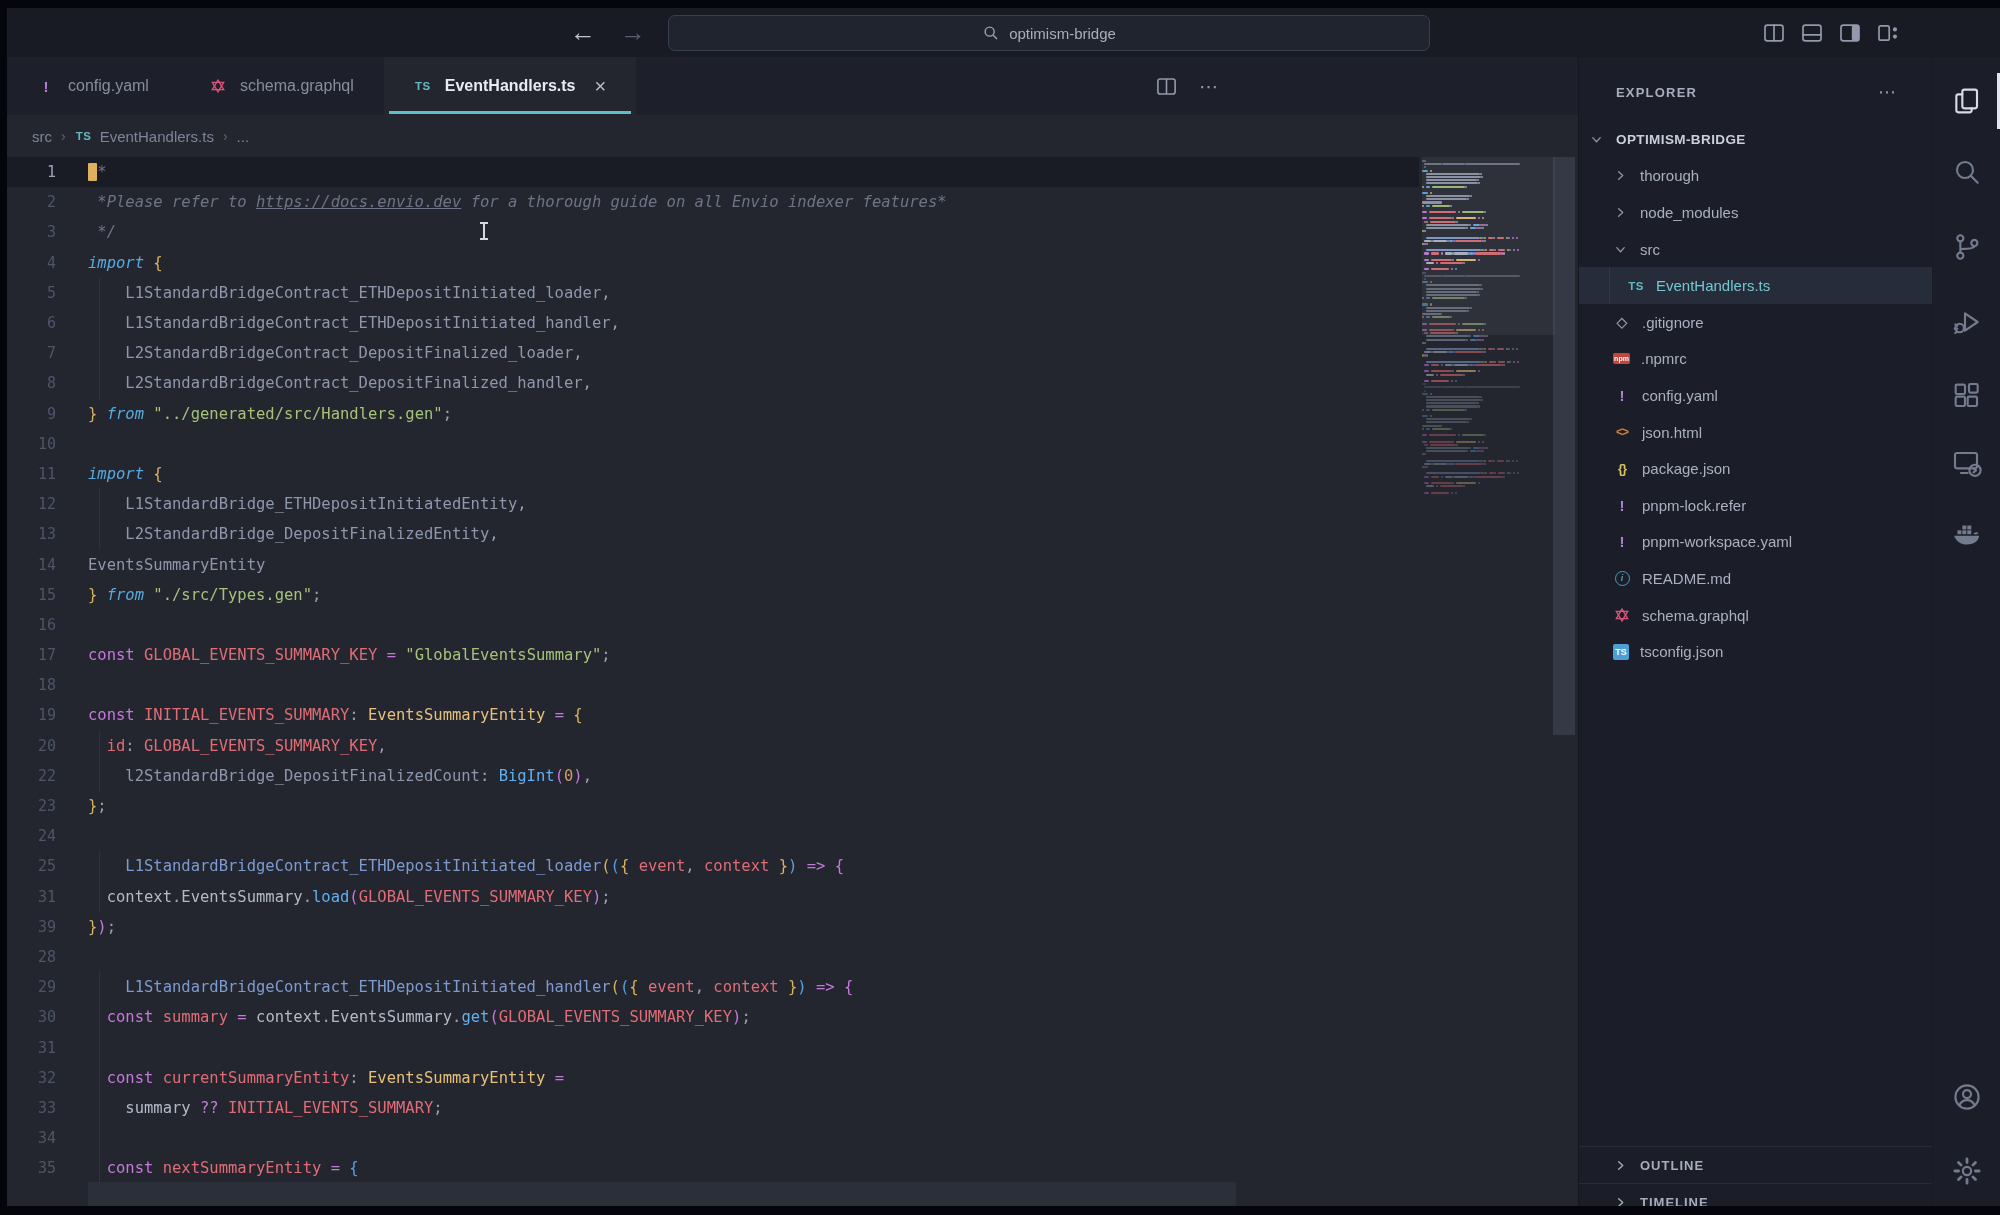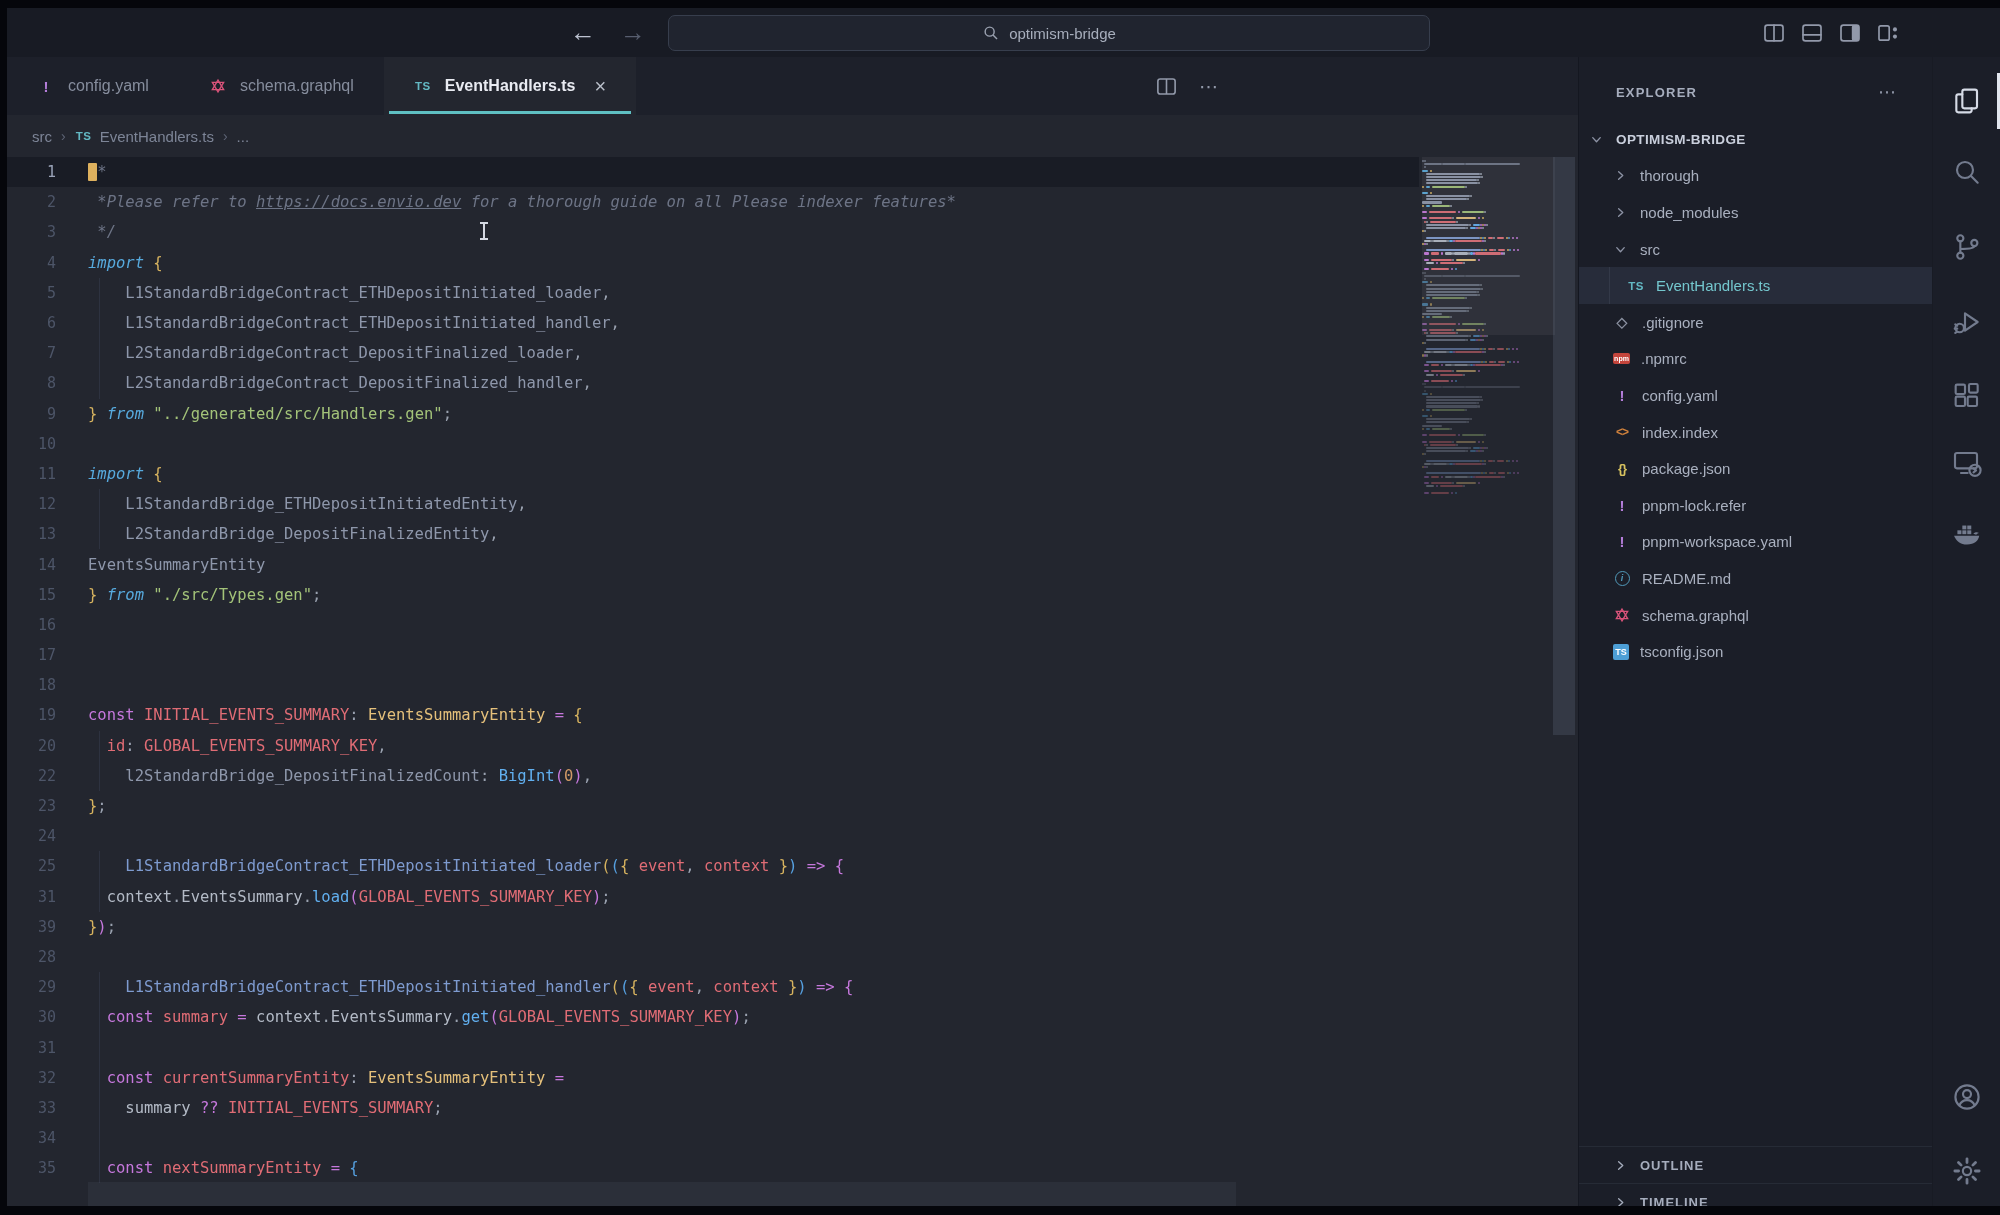--- a/index.html
+++ b/index.html
@@ -189,7 +189,7 @@
       </div>
       <div class="codeline">
         <span class="gut">2</span>
-        <span class="txt"><span class="t-sp"> </span><span class="t-cm">*Please refer to </span><span class="t-ln">https://docs.envio.dev</span><span class="t-cm"> for a thorough guide on all Please indexer features*</span></span>
+        <span class="txt"><span class="t-sp"> </span><span class="t-cm">*Please refer to </span><span class="t-ln">https://docs.envio.dev</span><span class="t-cm"> for a thorough guide on all Envio indexer features*</span></span>
       </div>
       <div class="codeline">
         <span class="gut">3</span>

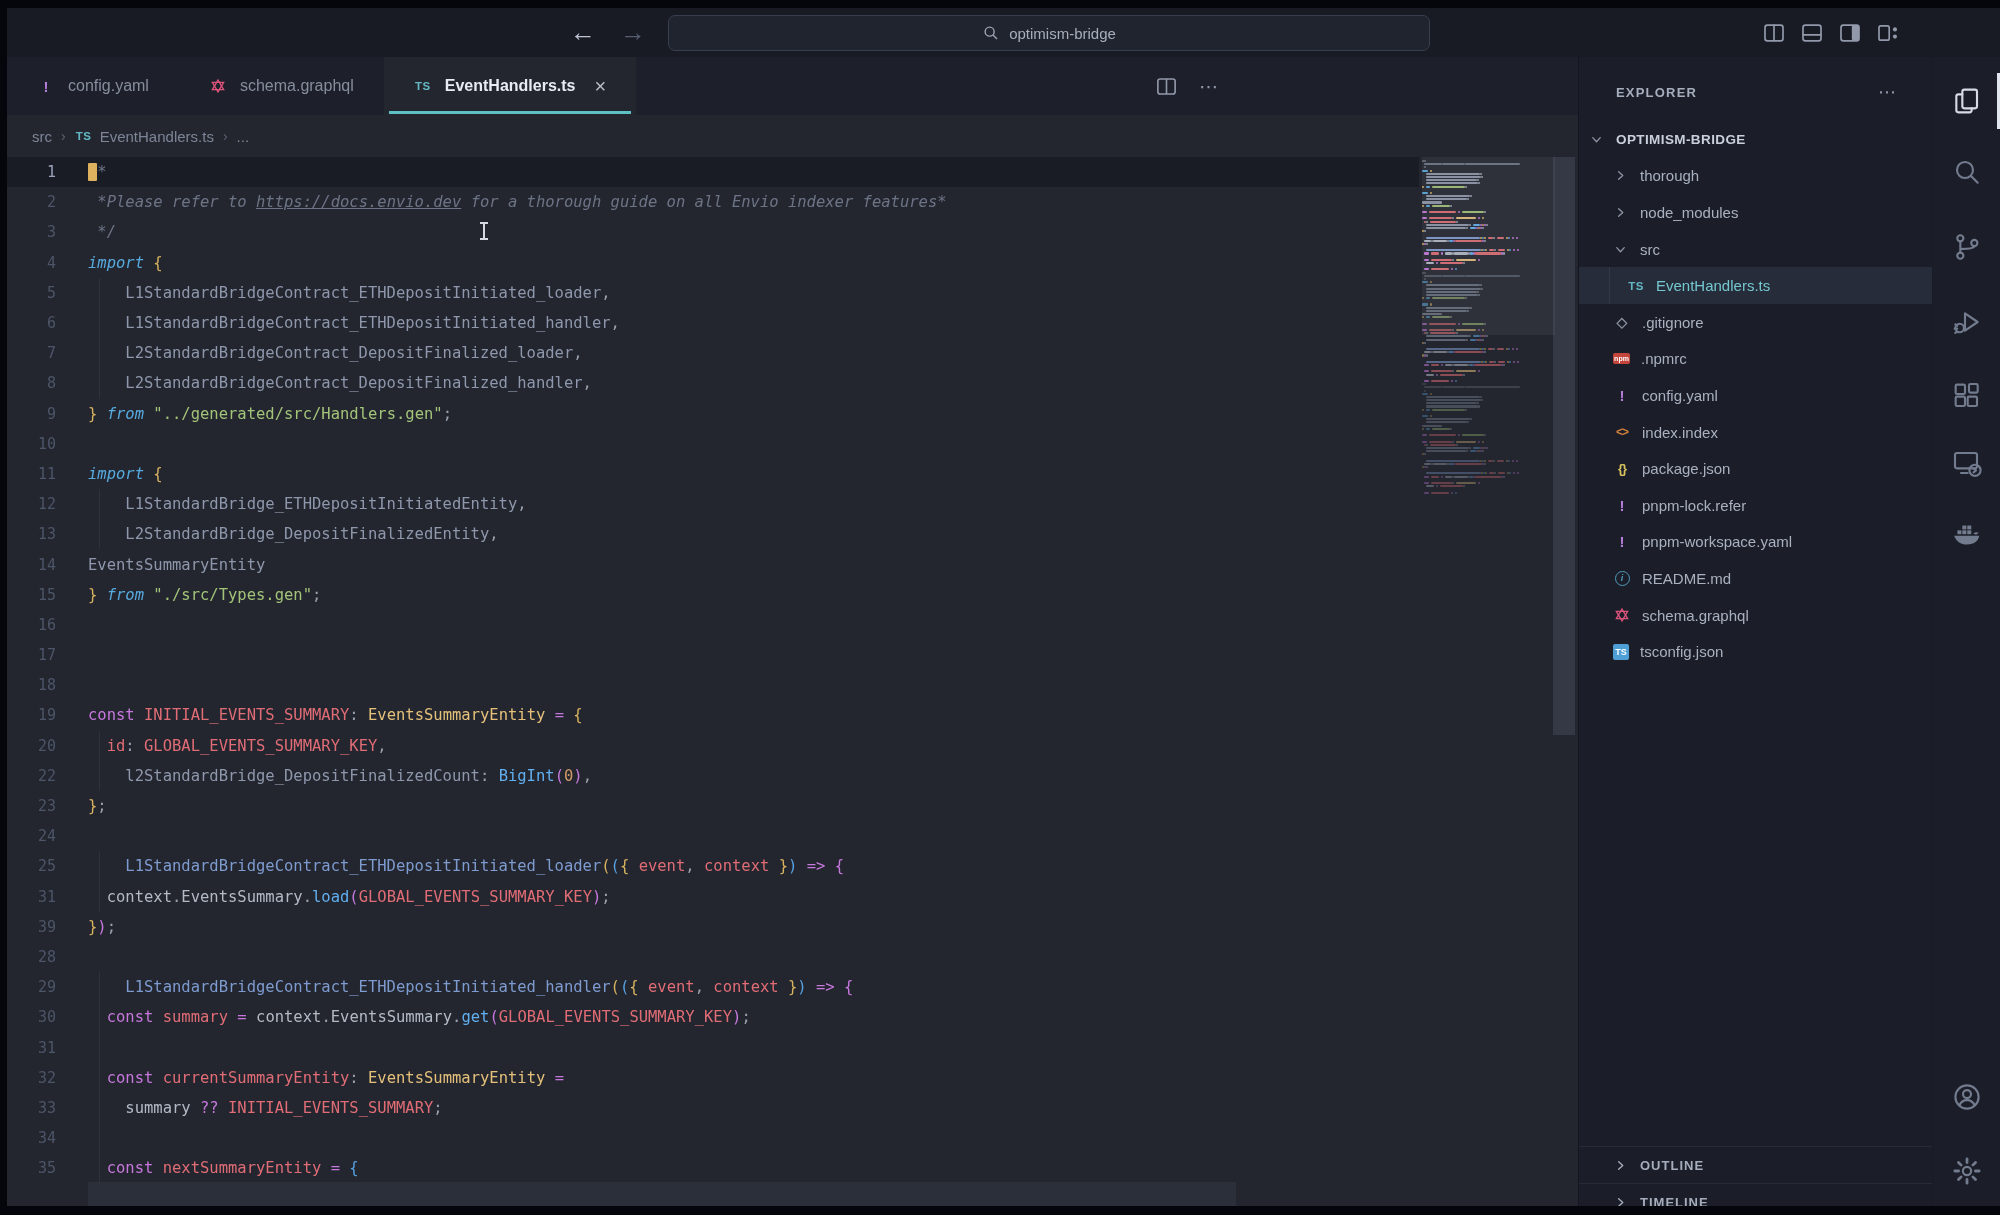--- a/index.html
+++ b/index.html
@@ -1106,7 +1106,7 @@
       </div>
       <div class="row" style="padding-left: 34px;">
         <span class="fi html">&lt;&gt;</span>
-        <span>index.index</span>
+        <span>json.html</span>
       </div>
       <div class="row" style="padding-left: 34px;">
         <span class="fi json">{}</span>

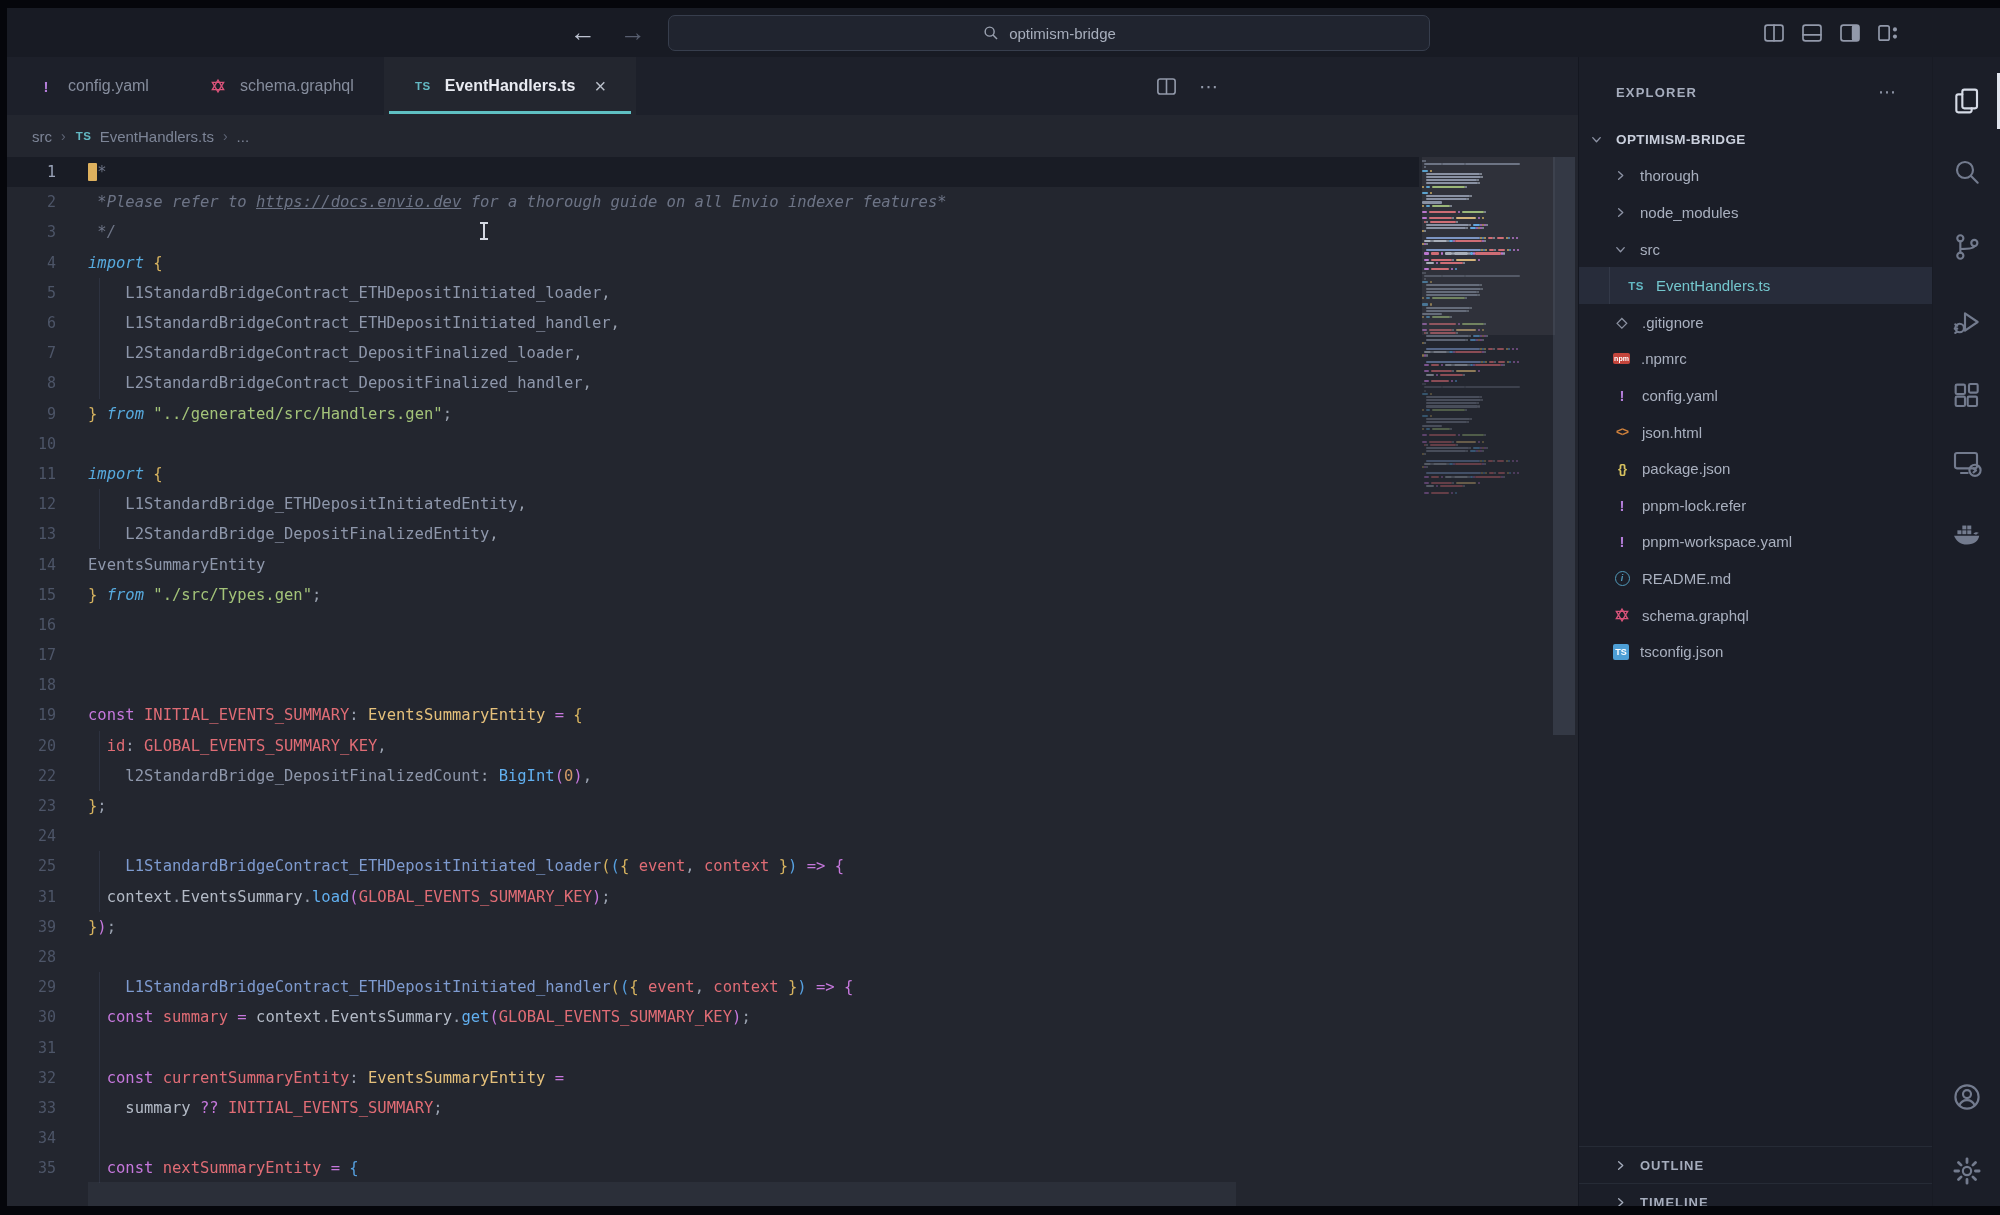--- a/index.html
+++ b/index.html
@@ -249,6 +249,7 @@
       </div>
       <div class="codeline">
         <span class="gut">17</span>
+        <span class="txt"><span class="t-pr">const</span><span class="t-sp"> </span><span class="t-vr">GLOBAL_EVENTS_SUMMARY_KEY</span><span class="t-sp"> </span><span class="t-pr">=</span><span class="t-sp"> </span><span class="t-st">"GlobalEventsSummary"</span><span class="t-pu">;</span></span>
       </div>
       <div class="codeline">
         <span class="gut">18</span>

